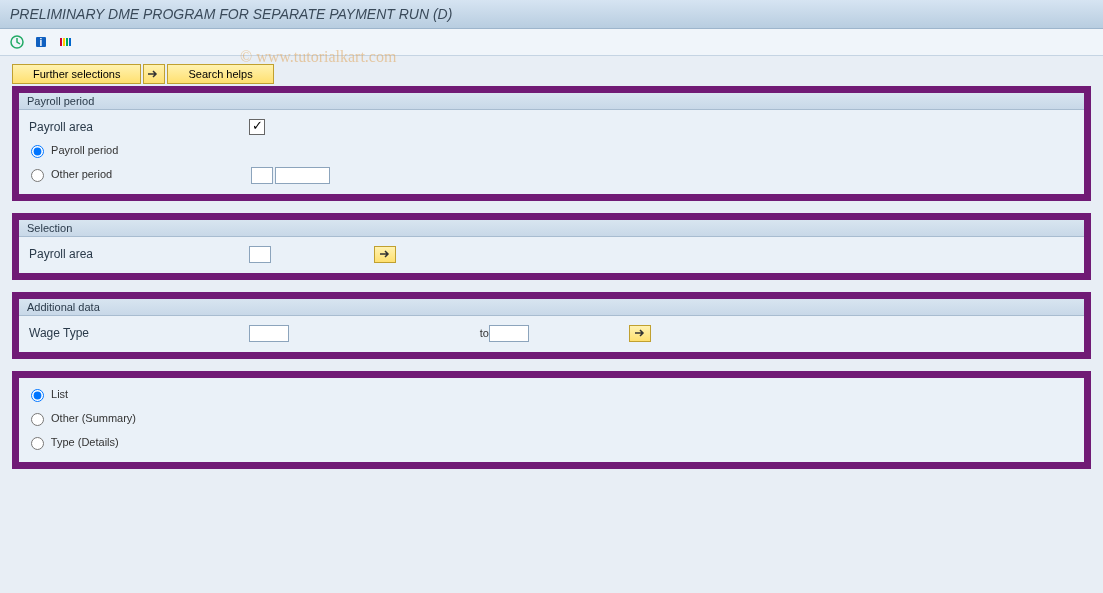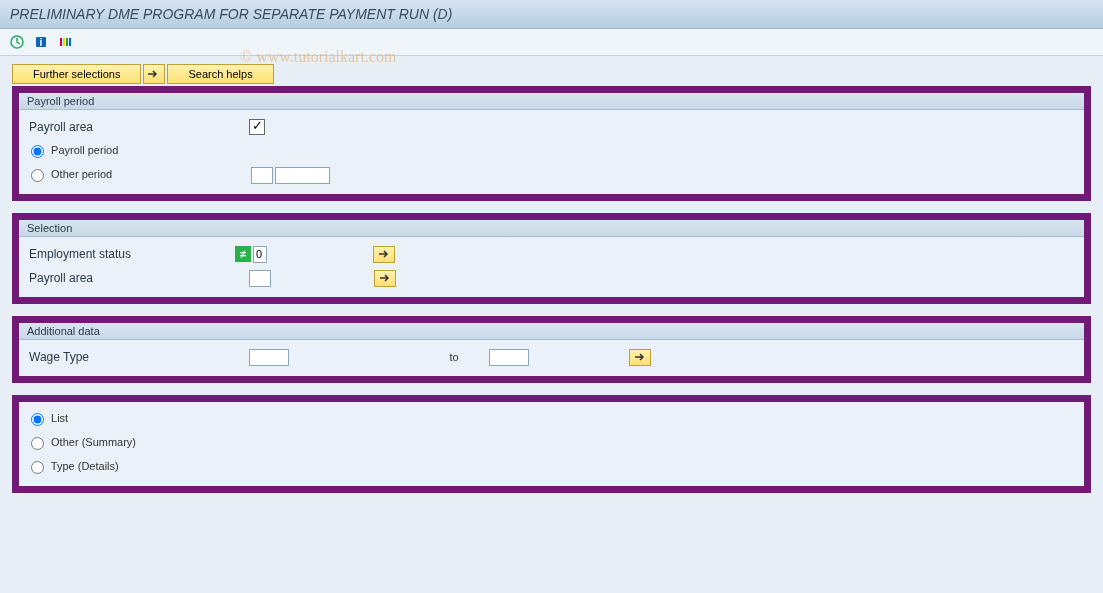--- a/index.html
+++ b/index.html
@@ -230,16 +230,6 @@
     <div class="group-header">Selection</div>
     <div class="group-body">
       <div class="form-row">
-        <span class="form-label" style="width:206px">Employment status</span>
-        <span class="ne-indicator">≠</span>
-        <input type="text" class="sap-input" style="width: 14px;" value="0">
-        <span class="arrow-multi" style="margin-left:106px">
-          <svg width="12" height="10" viewBox="0 0 12 10">
-              <path d="M1 5 L9 5 M6 2 L9 5 L6 8" stroke="#333" stroke-width="1.5" fill="none"></path>
-            </svg>
-        </span>
-      </div>
-      <div class="form-row">
         <span class="form-label">Payroll area</span>
         <input type="text" class="sap-input w-small" value="" style="">
         <span class="arrow-multi" style="margin-left:103px">

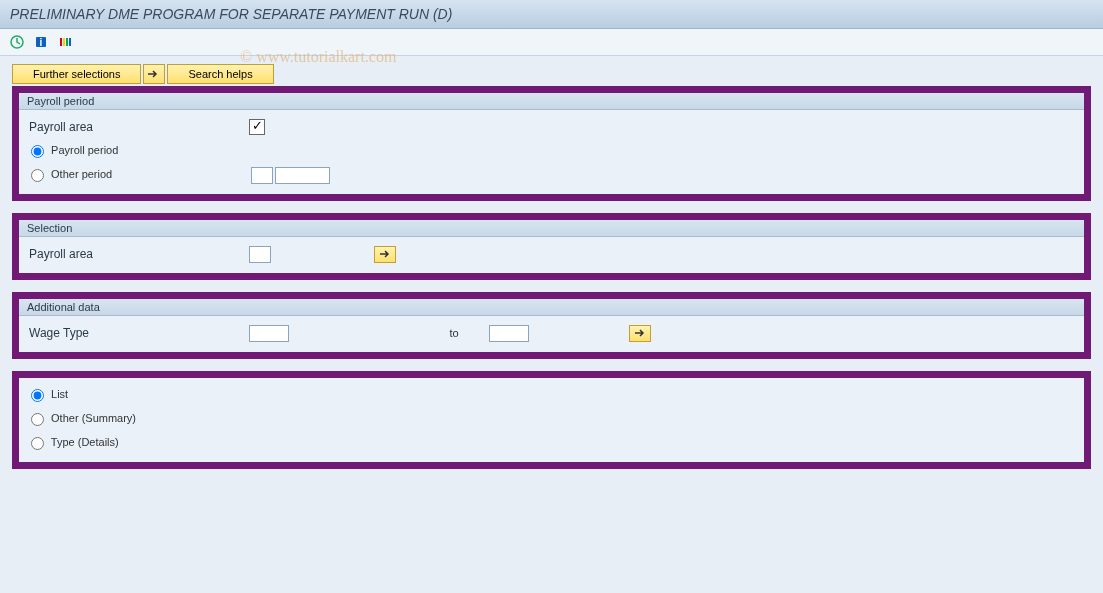--- a/index.html
+++ b/index.html
@@ -156,7 +156,7 @@
       margin-right: 2px;
     }
     .spacer-col { display:inline-block; width:130px; }
-    .to-label { display:inline-block; width:70px; text-align:center; }
+    .to-label { display:inline-block; width:70px; text-align:right; }
   </style>
 </head>
 <body>

